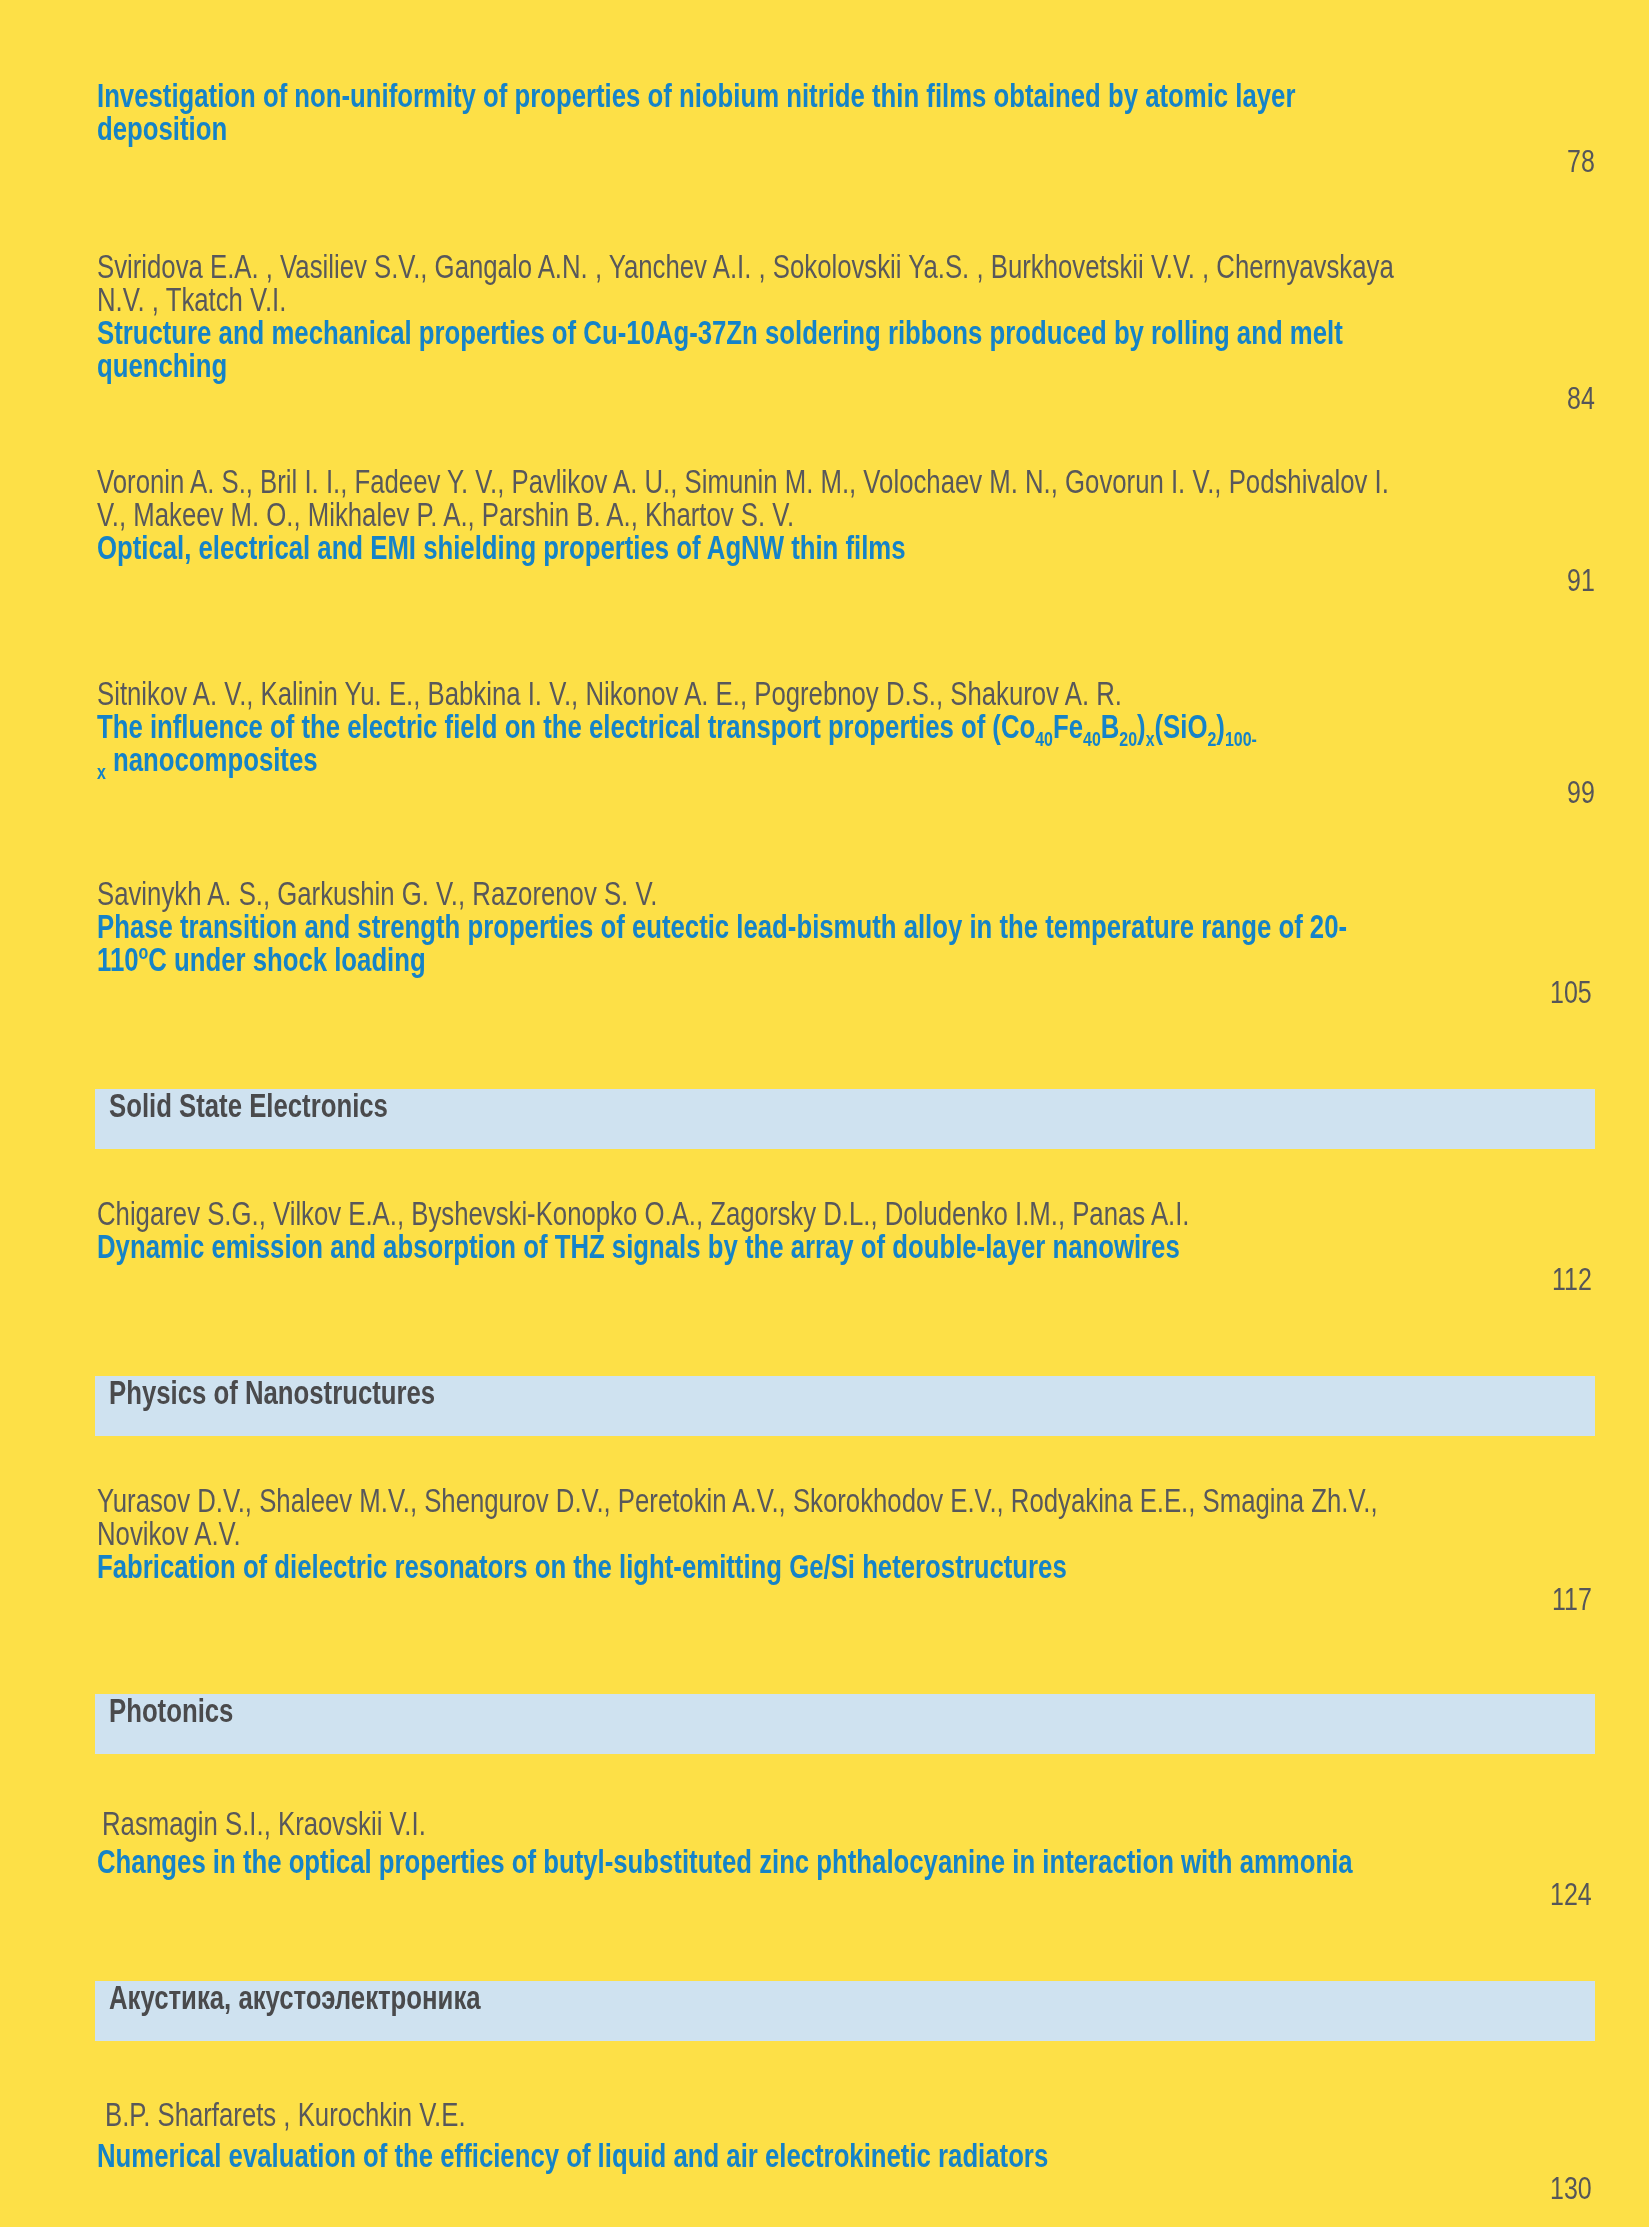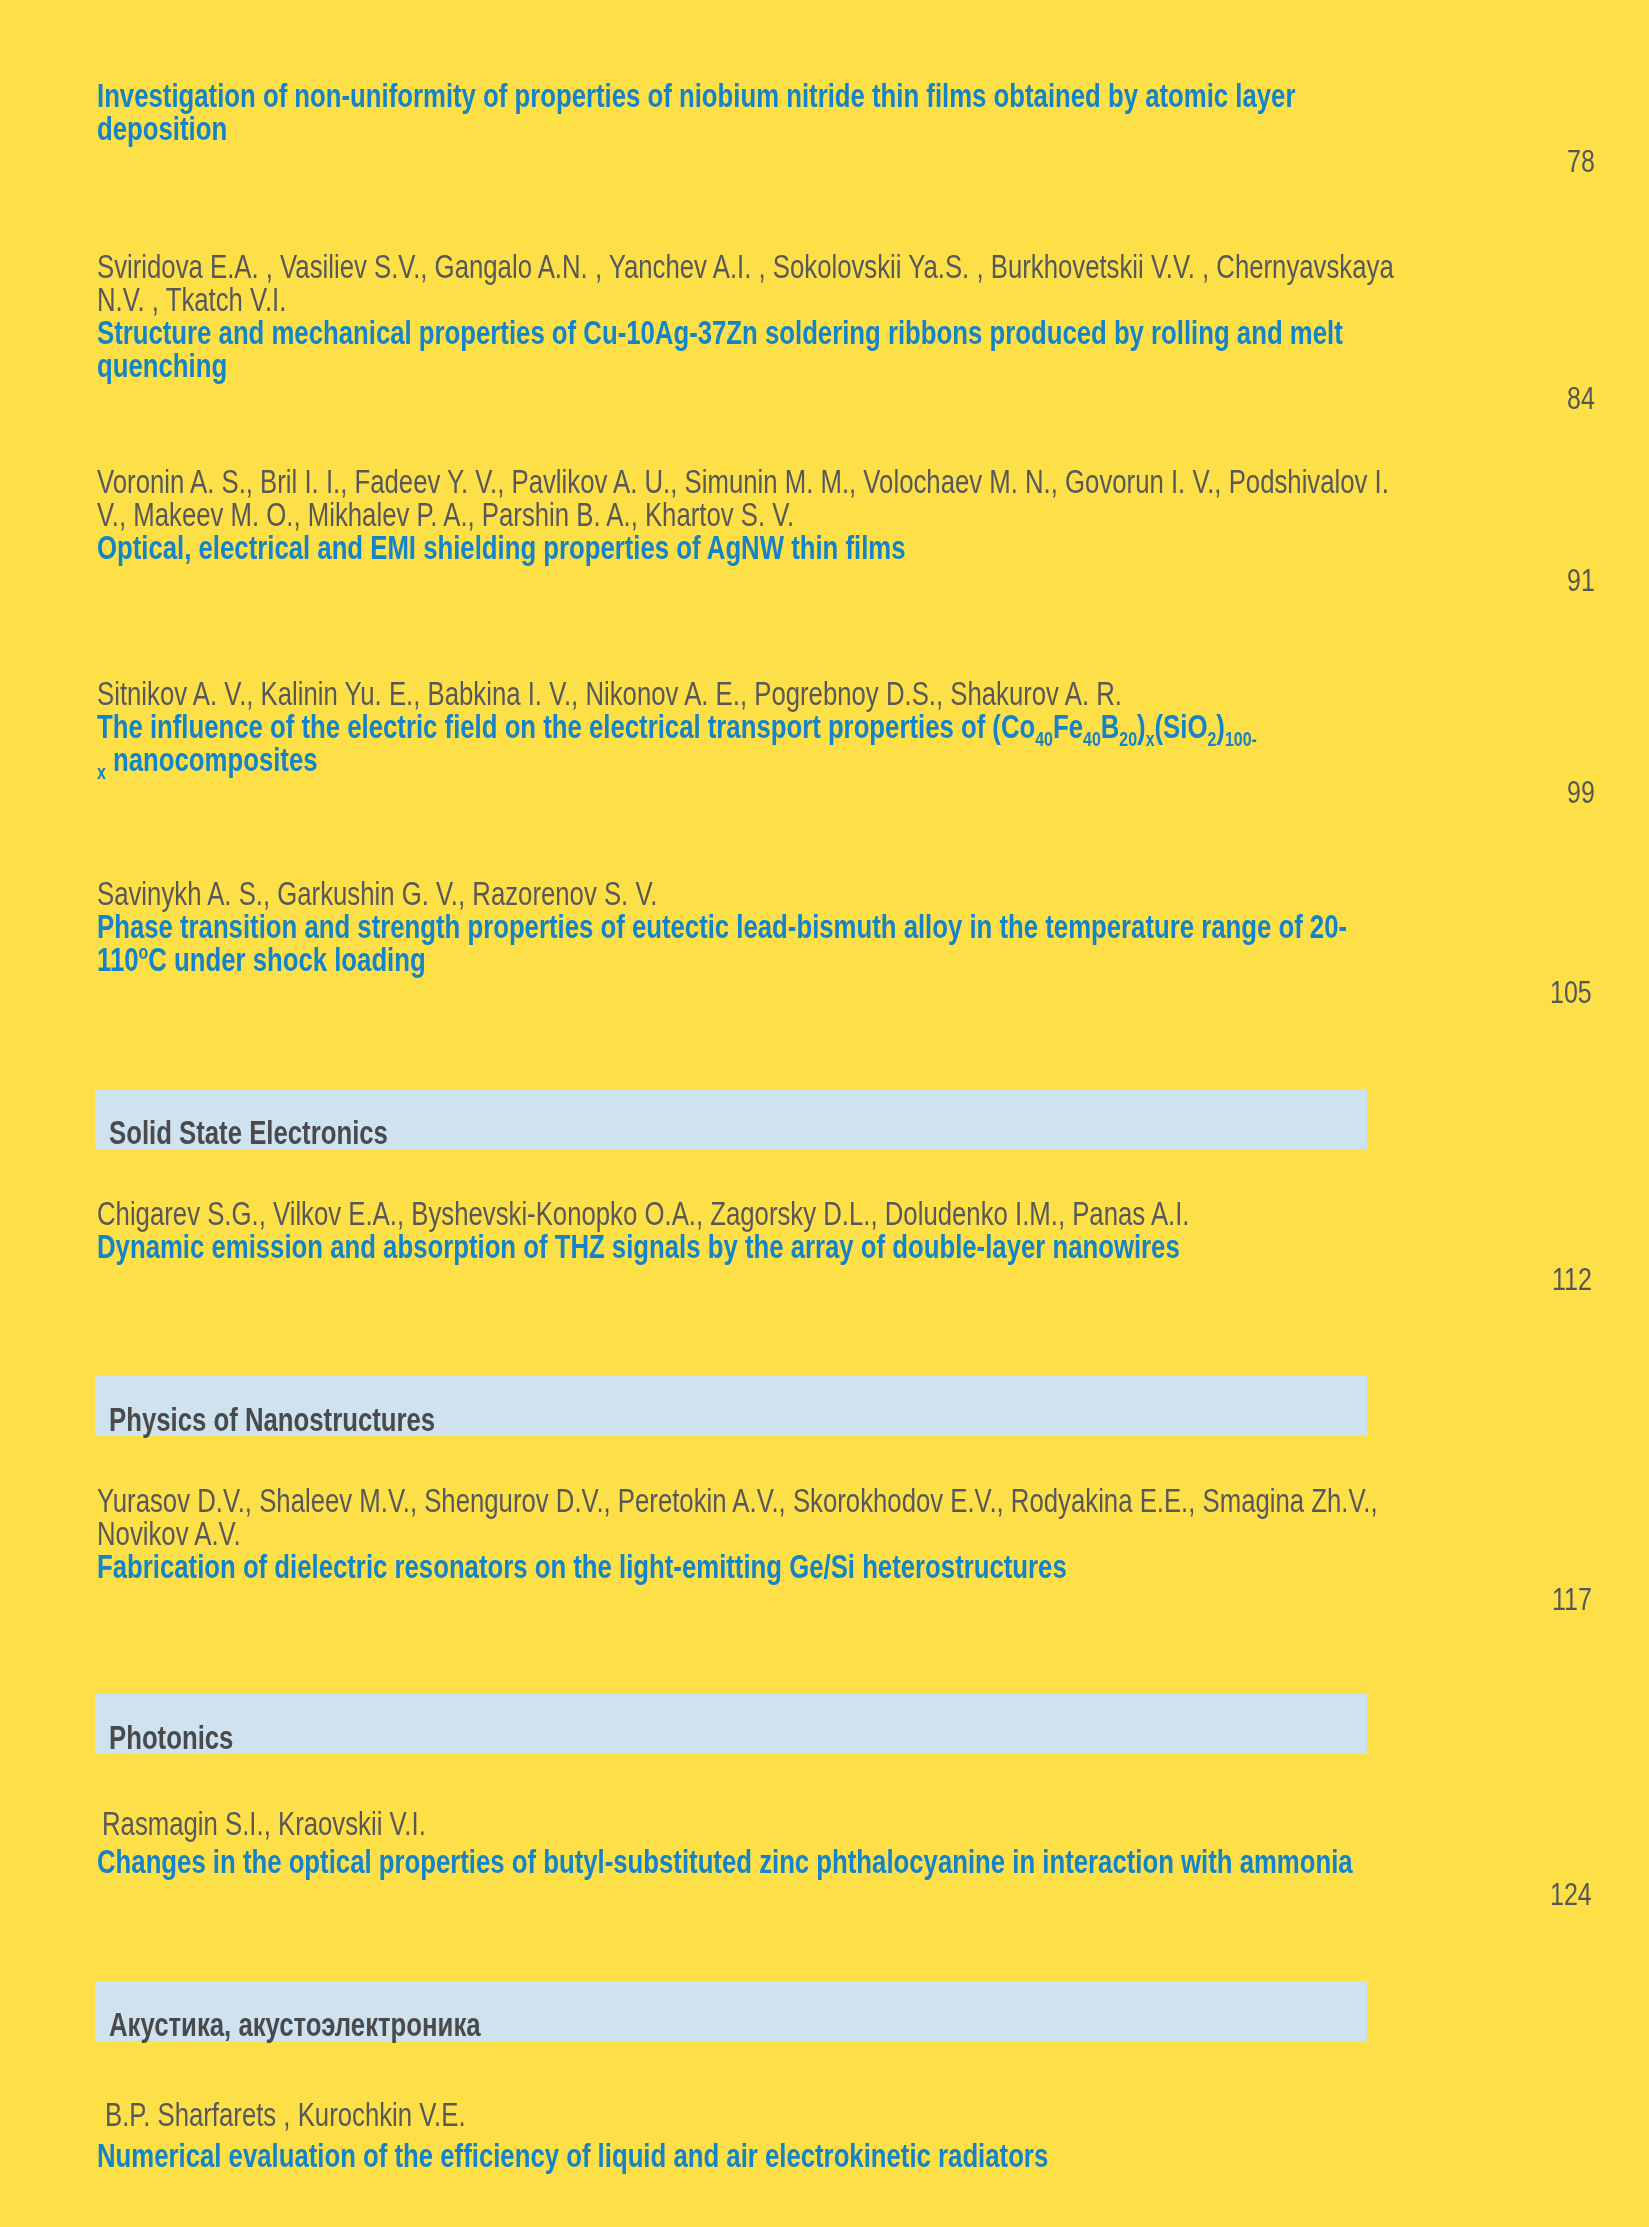--- a/index.html
+++ b/index.html
@@ -19,8 +19,8 @@
   sub{font-size:62%;line-height:0;}
   sup{font-size:62%;line-height:0;}
 
-  .secbar{position:absolute;left:95px;width:1272px;height:60px;background:#cfe2f0;
-      display:flex;align-items:flex-end;box-sizing:border-box;padding-left:14px;}
+  .secbar{position:absolute;left:95px;width:1500px;height:60px;background:#cfe2f0;
+      display:flex;align-items:flex-start;box-sizing:border-box;padding-left:14px;}
   .secbar .ln{color:#4a4a4c;font-weight:bold;font-size:33px;}
 </style>
 </head>

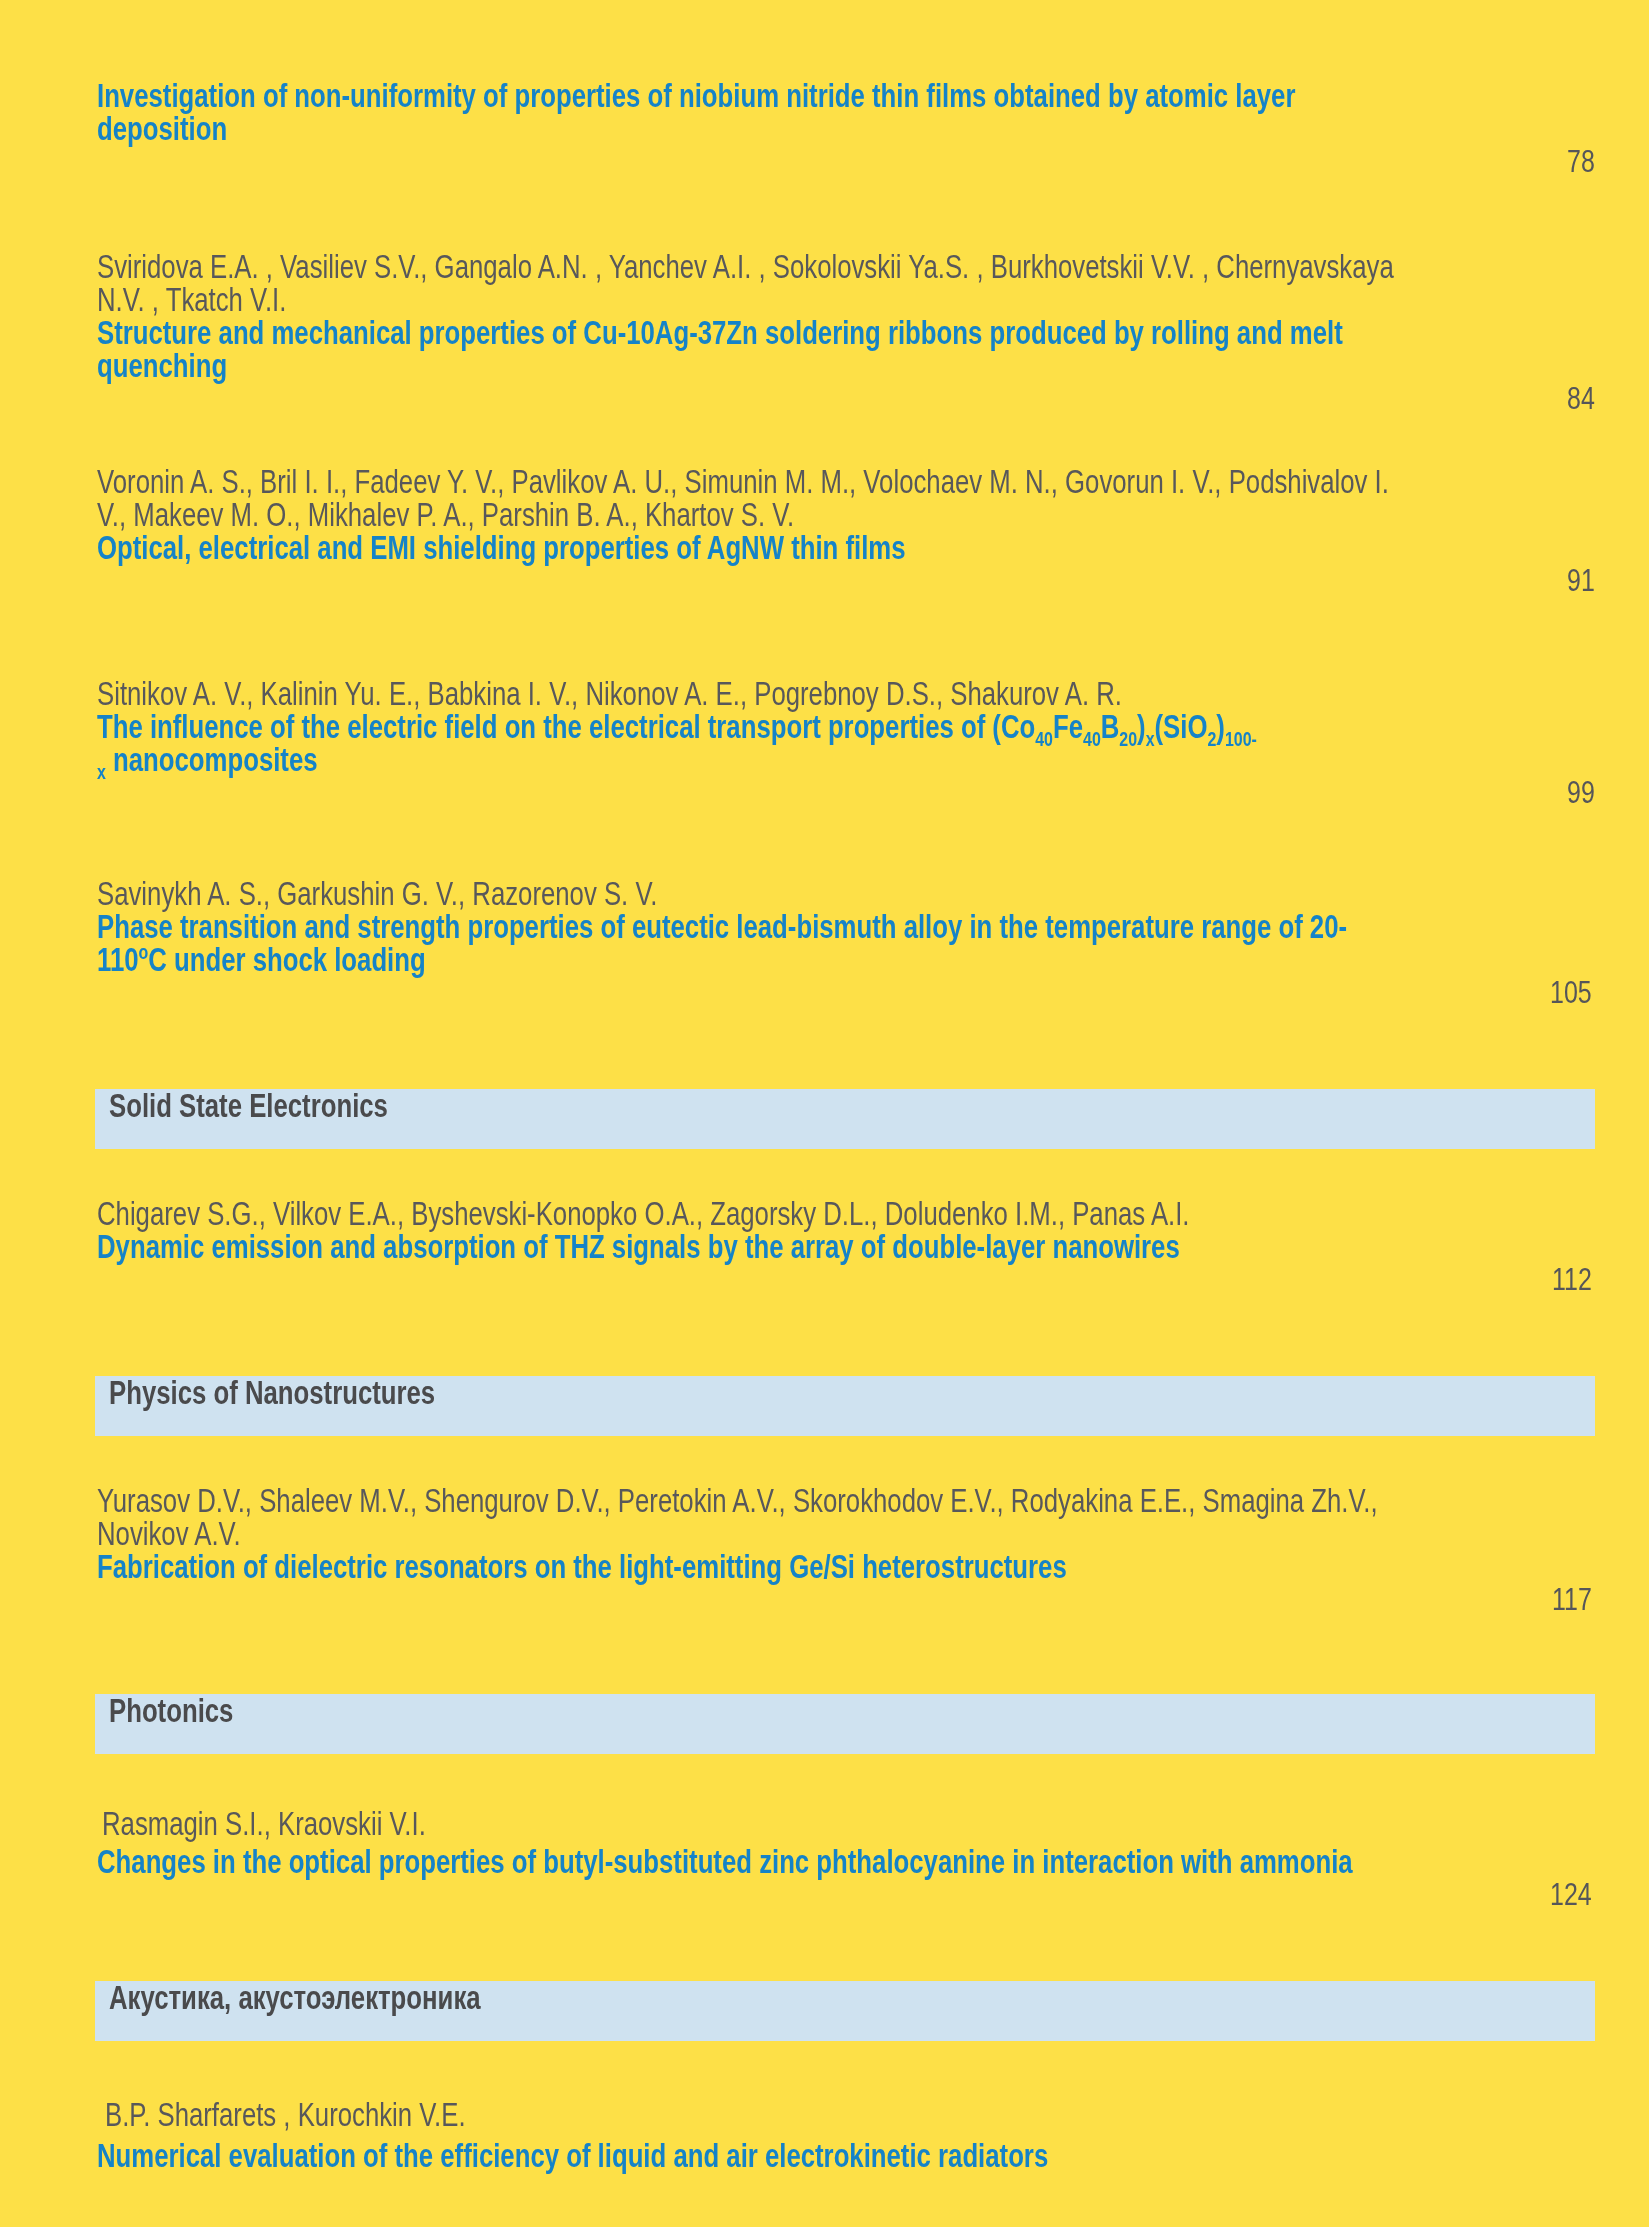--- a/index.html
+++ b/index.html
@@ -135,6 +135,7 @@
     <a class="title">
       <span class="ln">Numerical evaluation of the efficiency of liquid and air electrokinetic radiators</span>
     </a>
+    <span class="pgline"><span class="pg">130</span></span>
   </div>
 
 </div>

